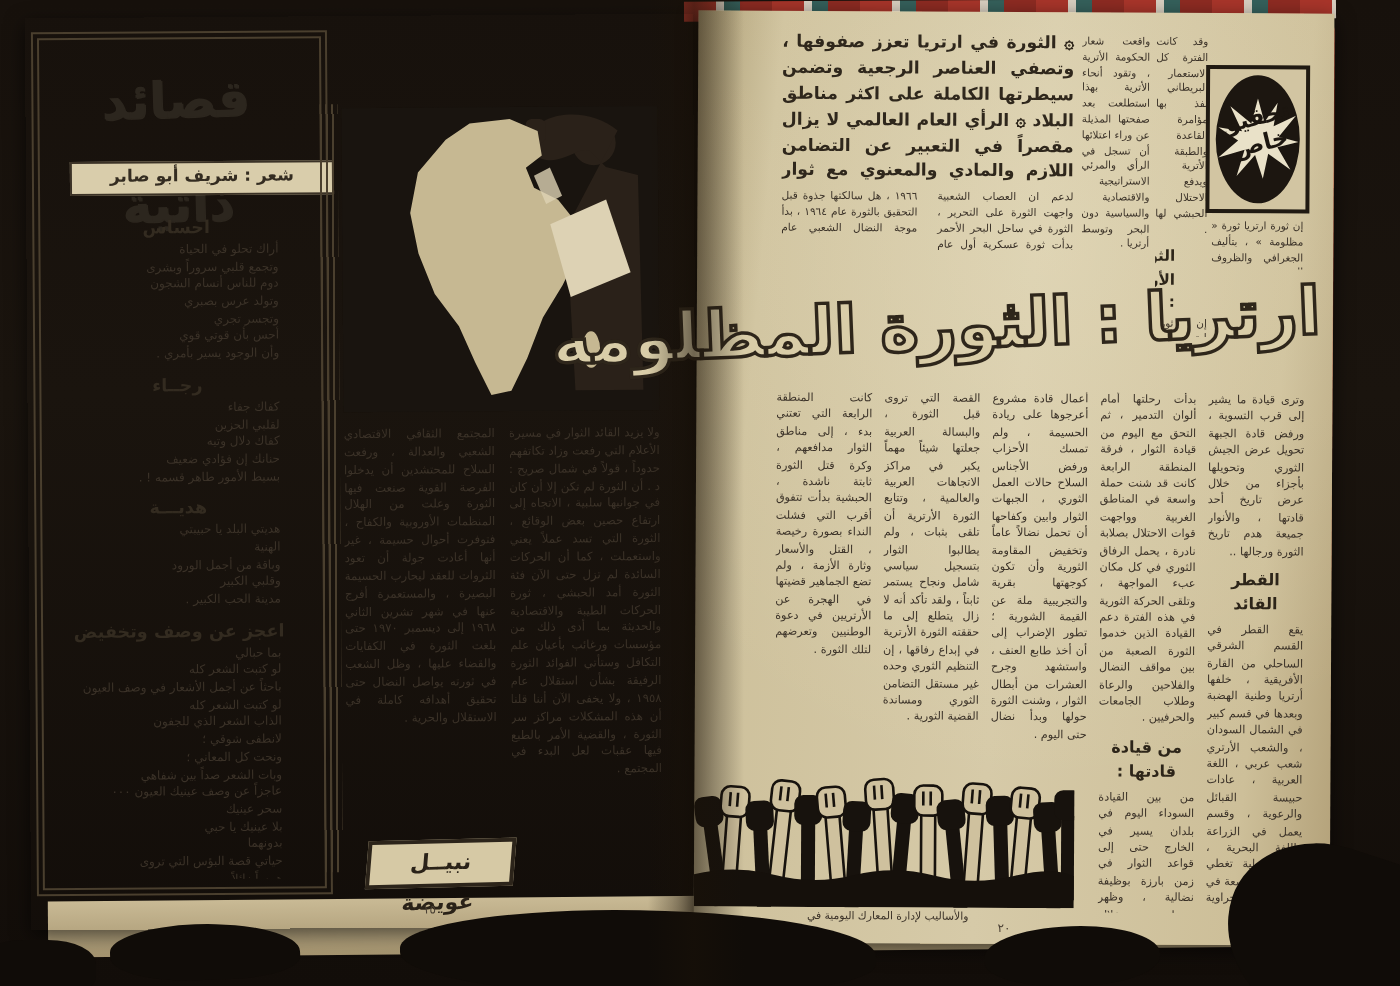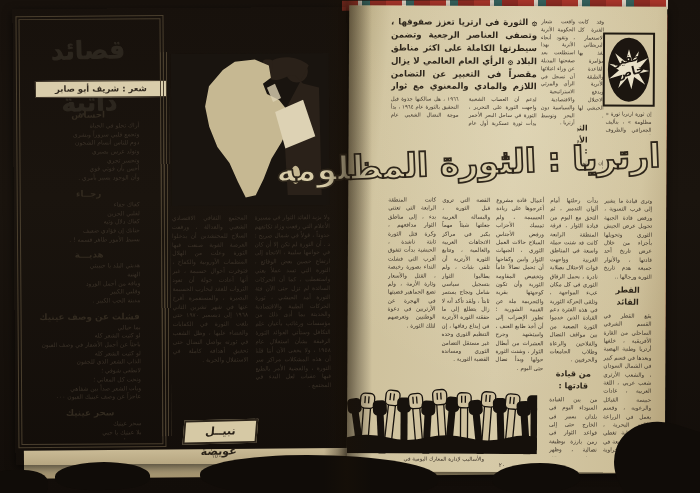--- a/index.html
+++ b/index.html
@@ -124,7 +124,7 @@
 مدينة الحب الكبير .</div>
       </div>
       <div class="stanza">
-        <h4>فشلت عن وصف عينيك</h4>
+        <h4>اعجز عن وصف وتخفيض</h4>
         <div class="lines">بما حبالي
 لو كتبت الشعر كله
 باحثاً عن أجمل الأشعار في وصف العيون

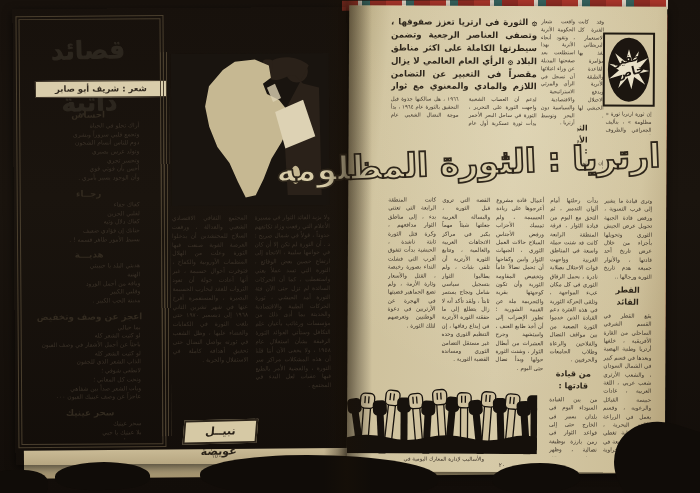--- a/index.html
+++ b/index.html
@@ -136,7 +136,6 @@
 عاجزاً عن وصف عينيك العيون ٠٠٠</div>
       </div>
       <div class="stanza">
-        <h4>سحر عينيك</h4>
         <div class="lines">سحر عينيك
 بلا عينيك يا حبي
 بدونهما

